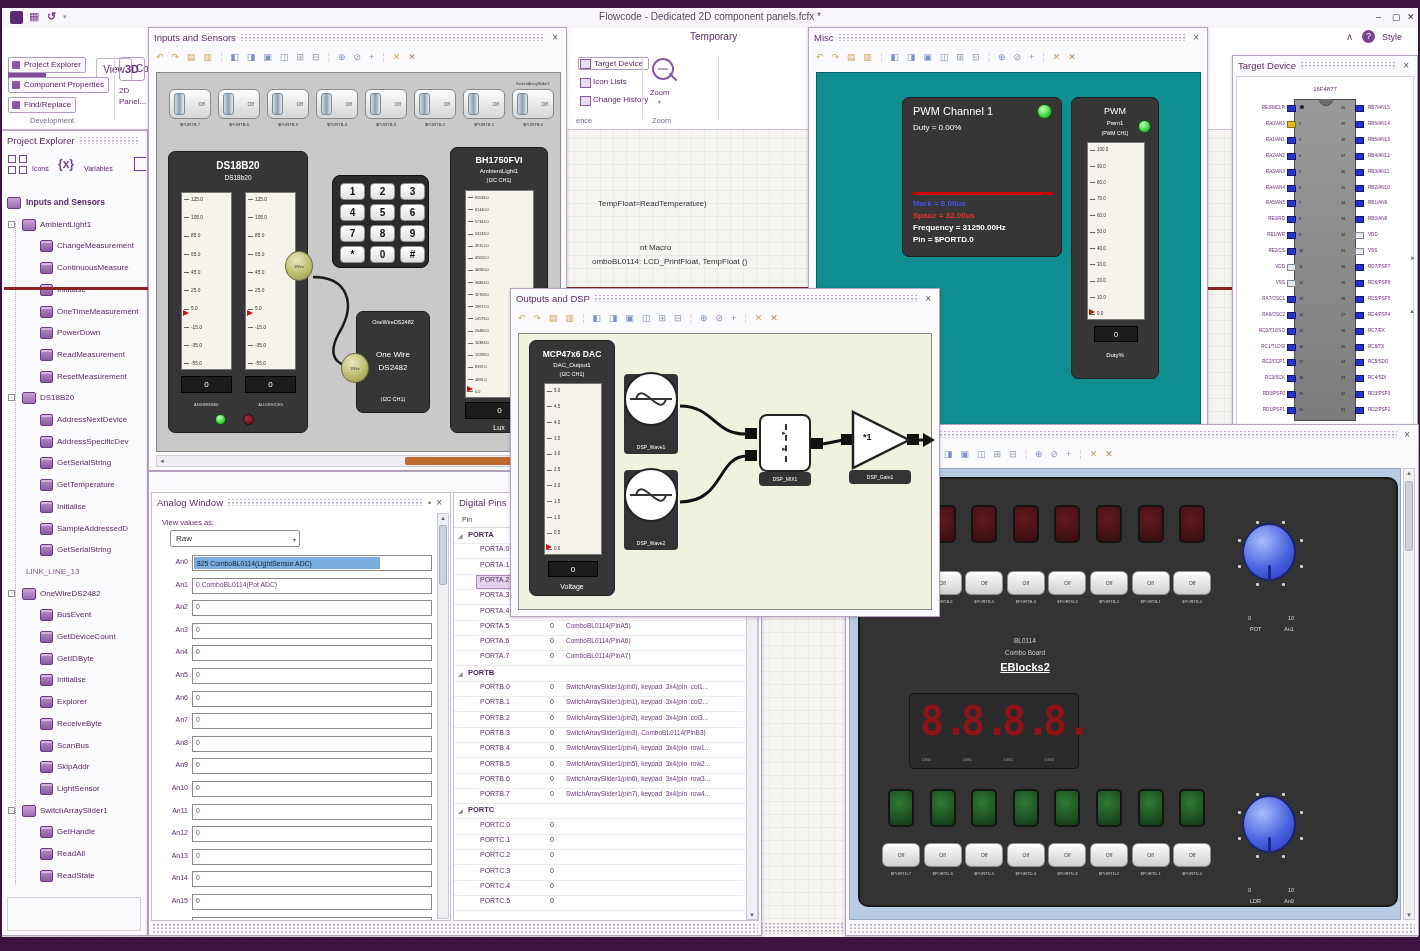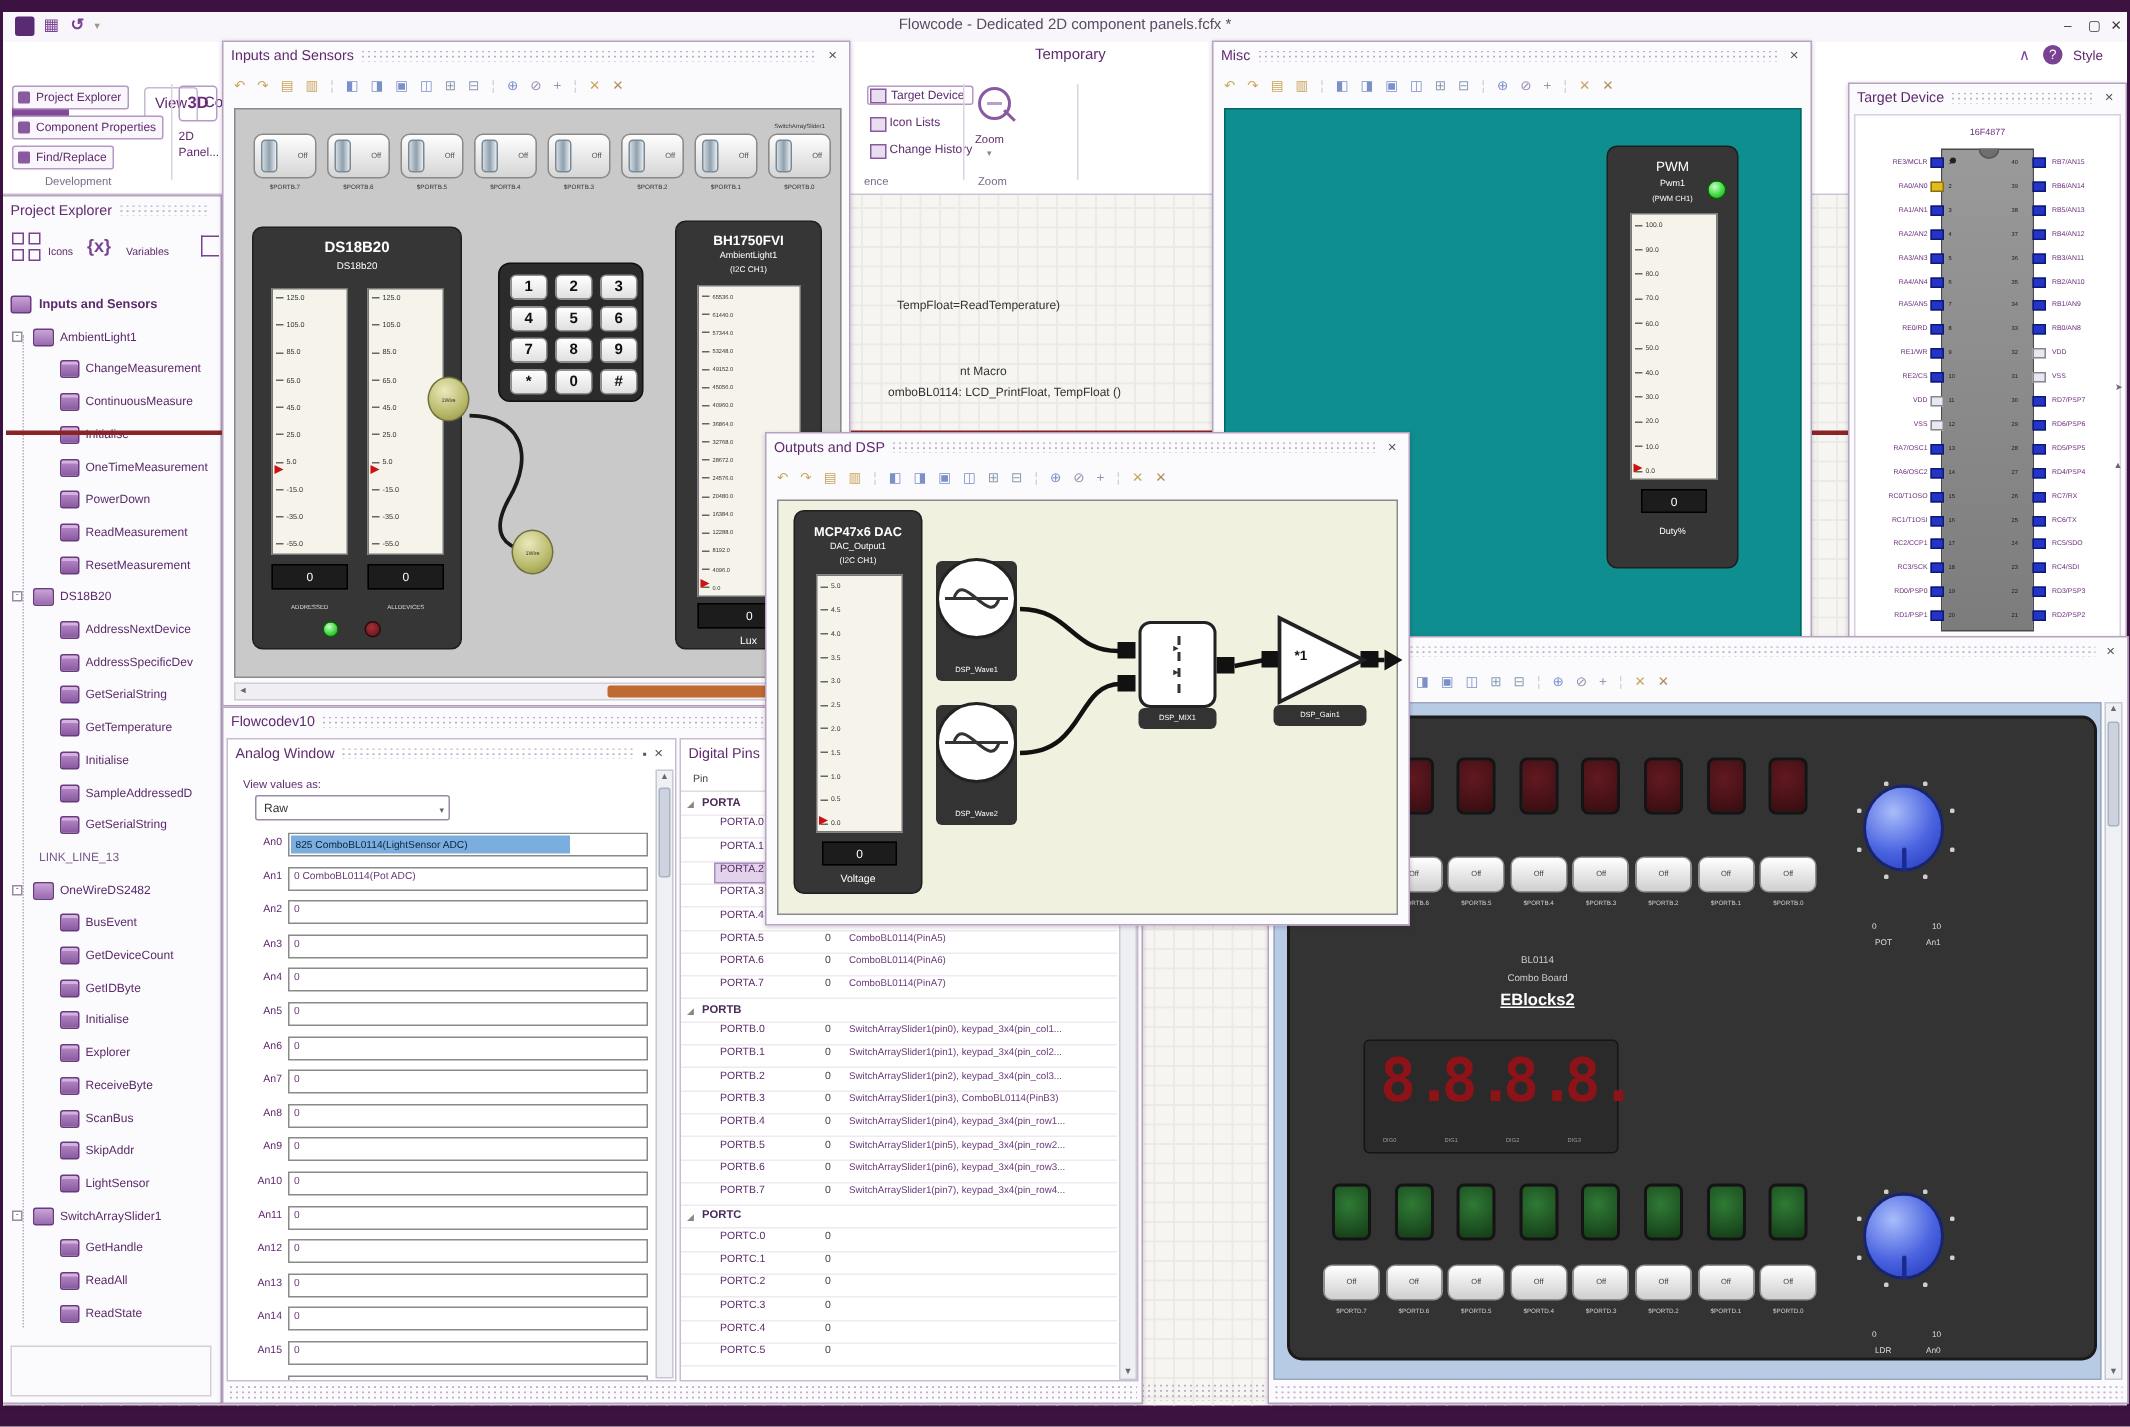--- a/index.html
+++ b/index.html
@@ -255,6 +255,16 @@
         <span style="color: rgb(176, 138, 90);">✕</span>
       </div>
     <div class="canvas" style="left:7px;top:44px;right:6px;bottom:5px;background:#0e8e8e;border-color:#066;">
+      <div class="comp" style="left:85px;top:24px;width:160px;height:160px;">
+        <span style="position:absolute;left:10px;top:7px;font-size:11px;">PWM Channel 1</span>
+        <span class="ledon" style="left:134px;top:6px;width:15px;height:15px;"></span>
+        <span style="position:absolute;left:10px;top:25px;font-size:8px;">Duty = 0.00%</span>
+        <span style="position:absolute;left:10px;top:94px;width:140px;height:3px;background:#cc0000;"></span>
+        <span style="position:absolute;left:10px;top:101px;font-size:8px;font-weight:bold;color:#4a52e8;">Mark = 0.00us</span>
+        <span style="position:absolute;left:10px;top:113px;font-size:8px;font-weight:bold;color:#e83030;">Space = 32.00us</span>
+        <span style="position:absolute;left:10px;top:125px;font-size:8px;font-weight:bold;">Frequency = 31250.00Hz</span>
+        <span style="position:absolute;left:10px;top:137px;font-size:8px;font-weight:bold;">Pin = $PORTD.0</span>
+      </div>
       <div class="comp" style="left:254px;top:24px;width:88px;height:282px;">
         <span class="ct" style="top:8px;font-size:9px;">PWM</span>
         <span class="ct" style="top:22px;font-size:6px;">Pwm1</span>

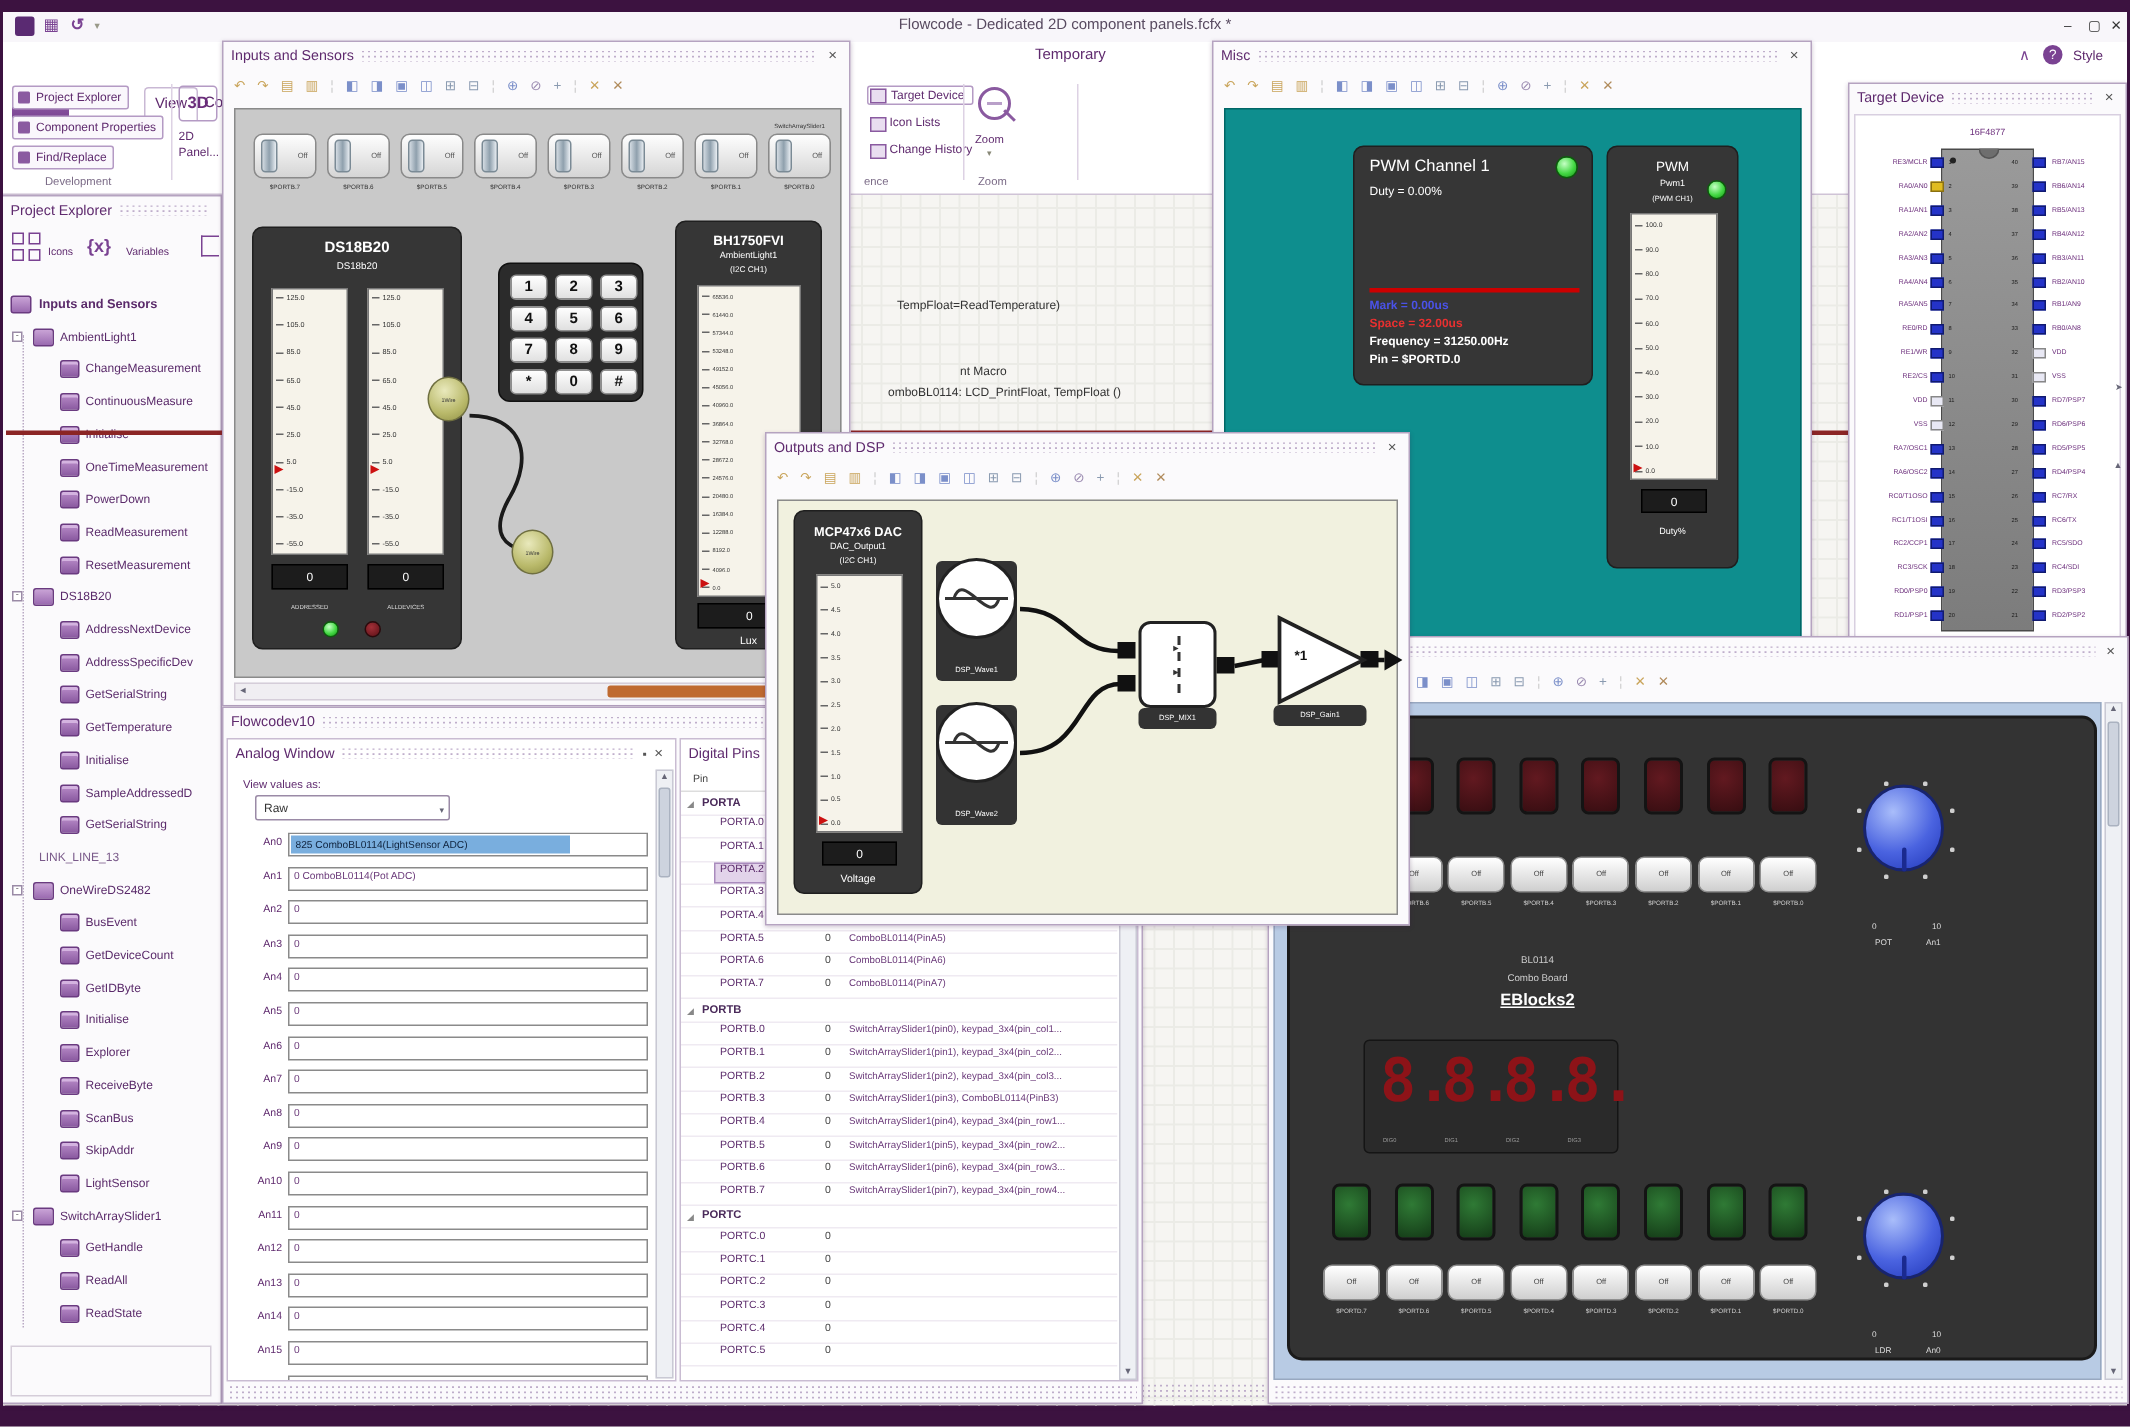--- a/index.html
+++ b/index.html
@@ -557,6 +557,12 @@
           </div>
       </div>
 
+      <div class="comp" style="left:199px;top:238px;width:74px;height:102px;">
+        <span class="ct" style="top:7px;font-size:5.5px;">OneWireDS2482</span>
+        <span class="ct" style="top:38px;font-size:8px;">One Wire</span>
+        <span class="ct" style="top:51px;font-size:8px;">DS2482</span>
+        <span class="ct" style="top:84px;font-size:5.5px;">(I2C CH1)</span>
+      </div>
 
       <svg style="position:absolute;left:130px;top:190px;width:130px;height:130px;">
         <path d="M 26,14 C 60,14 70,40 52,70 C 40,92 48,104 70,104" stroke="#1a1a1a" stroke-width="2.5" fill="none"></path>

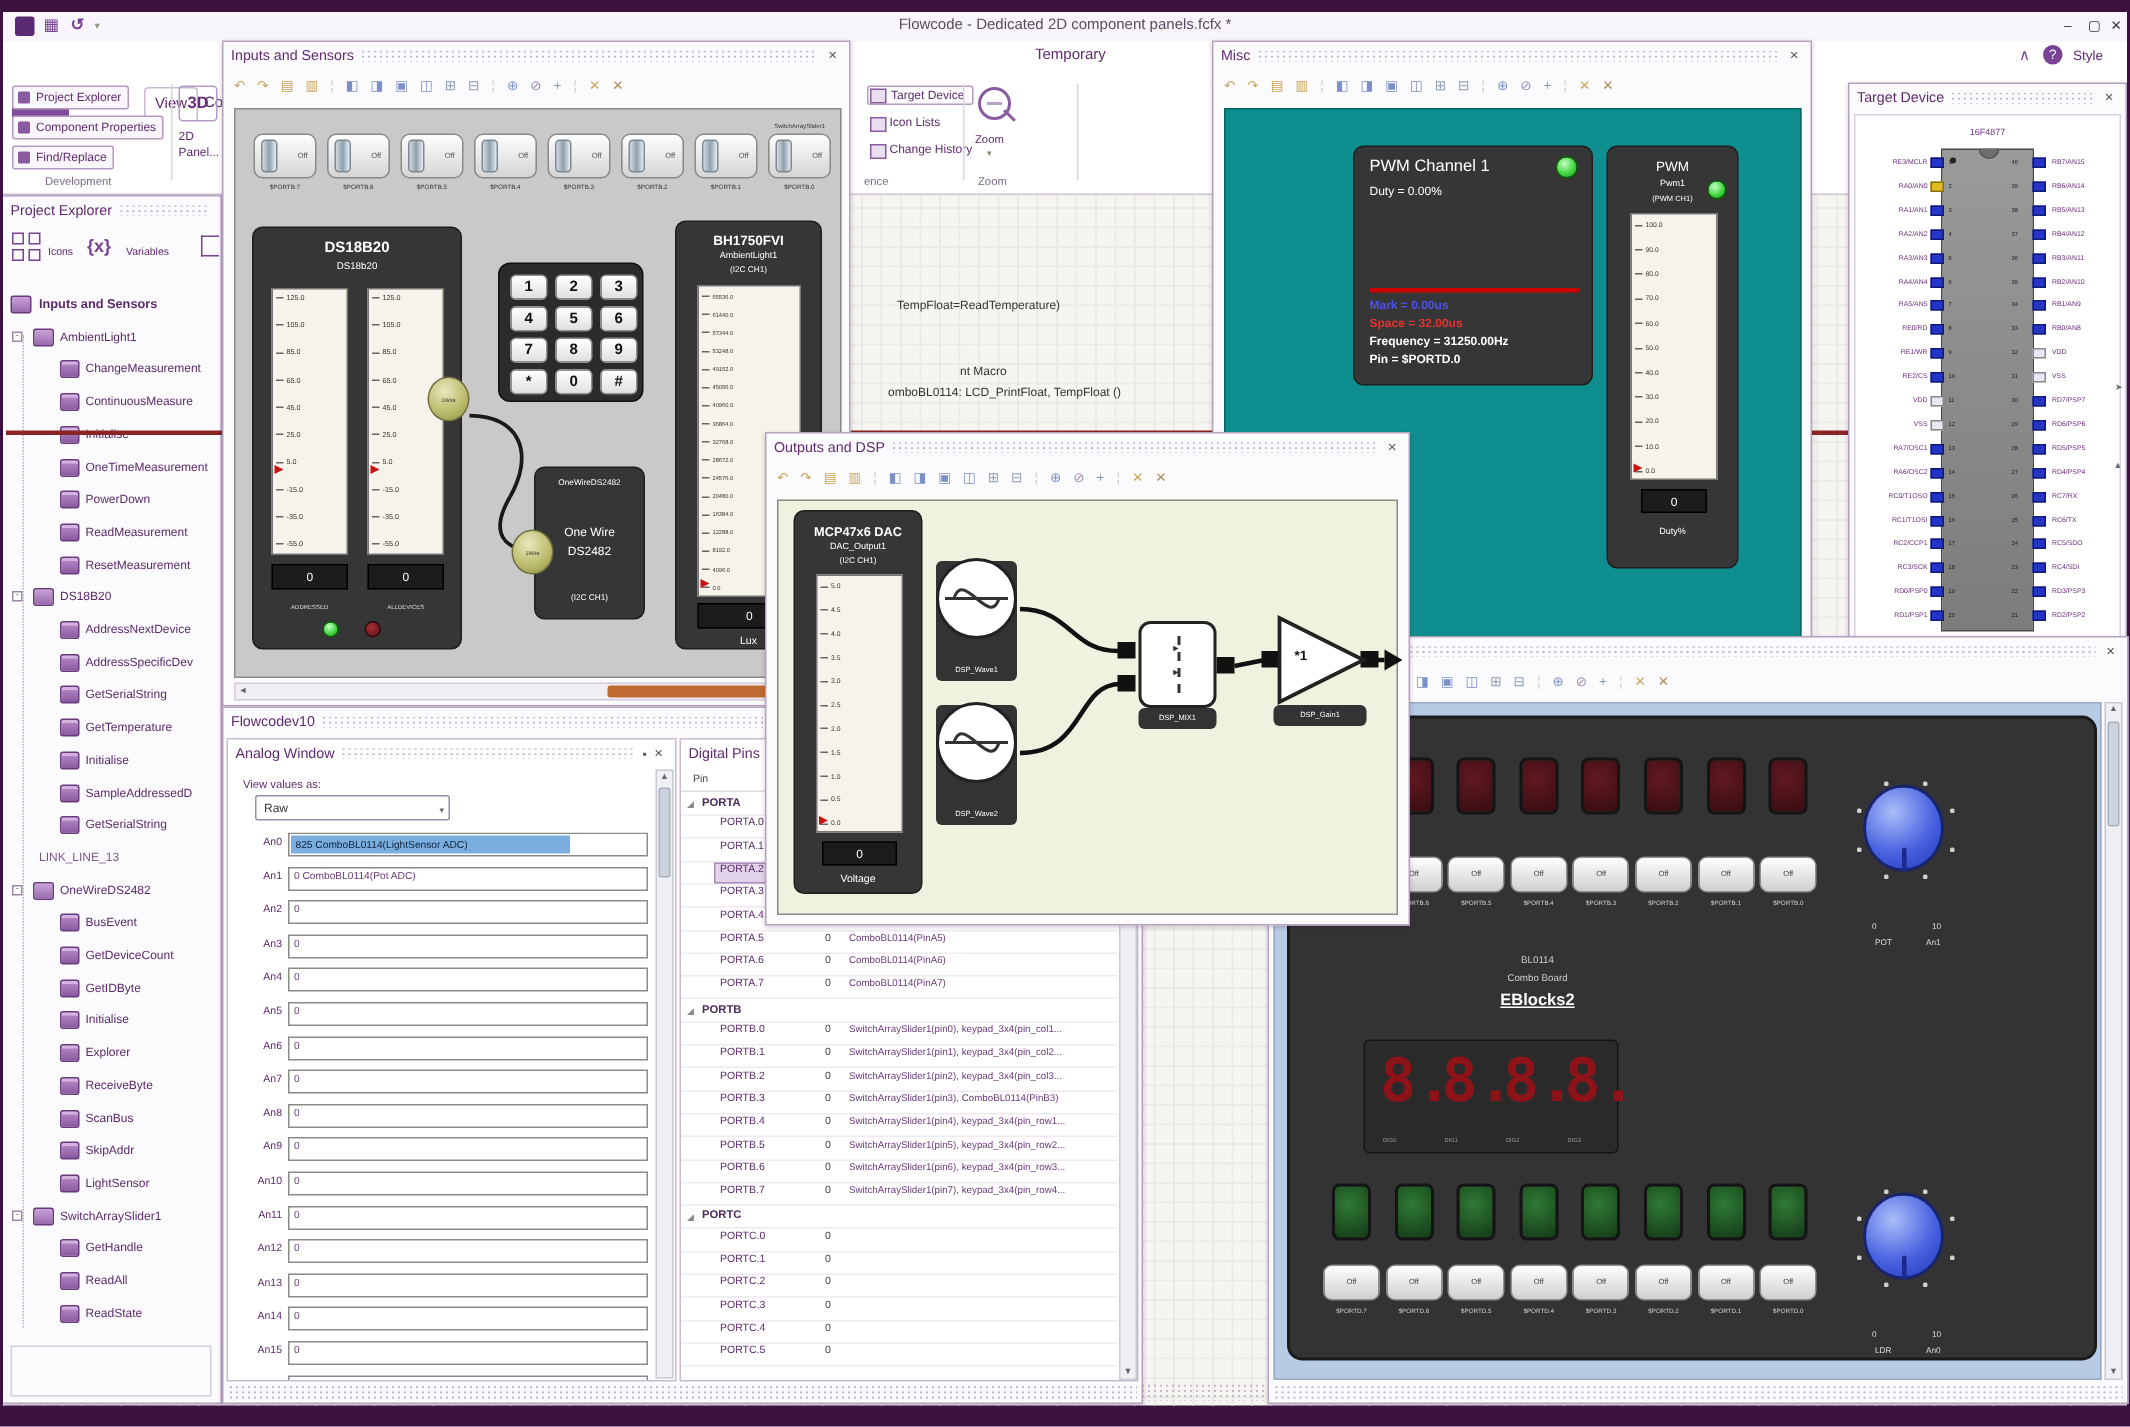--- a/index.html
+++ b/index.html
@@ -750,10 +750,6 @@
   </div>
 
   <div class="w" style="left:148px;top:471px;width:614px;height:465px;z-index:13;">
-    <div class="tb">
-        <span class="t">Flowcodev10</span>
-        <span class="dots"></span>
-      </div>
 
     <div style="position:absolute;left:2px;top:20px;width:300px;bottom:14px;background:#fff;border:1px solid #c9bcd2;">
       <div class="tb">

